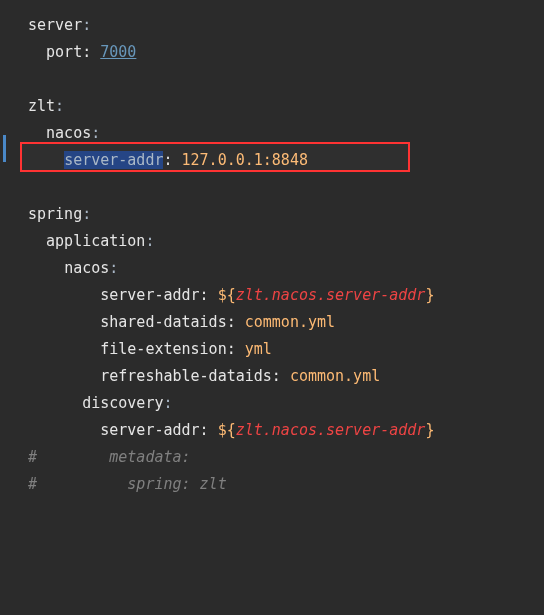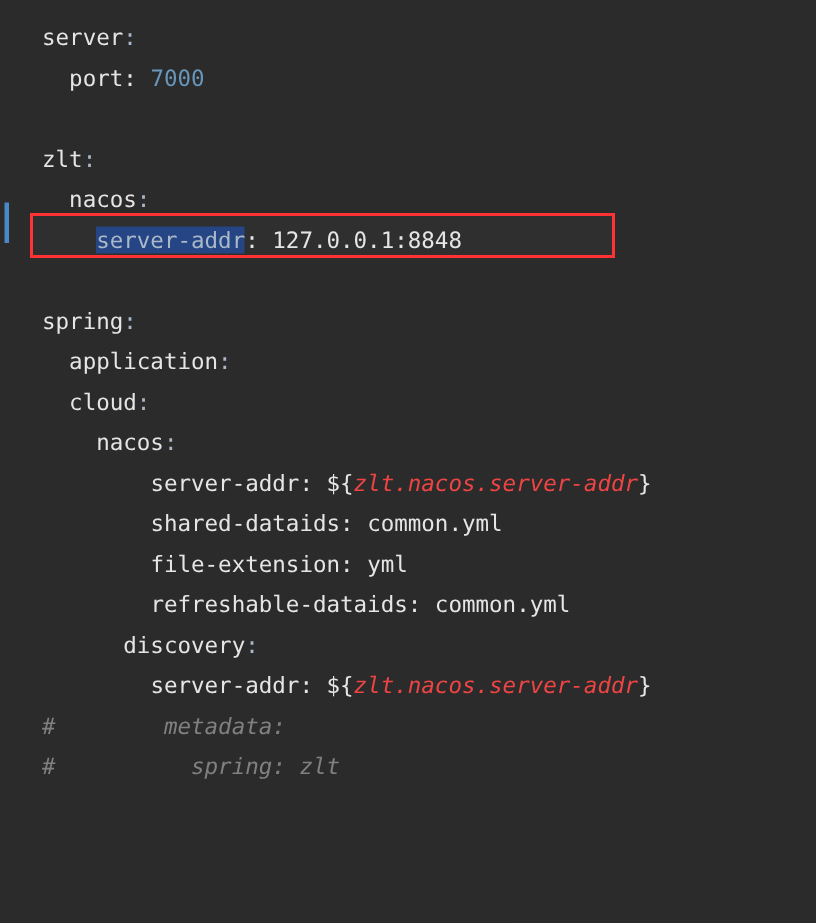--- a/index.html
+++ b/index.html
@@ -39,7 +39,7 @@
       z-index: 5;
     }
     .kw-orange { color: #e5e5e5; }
-    .kw-blue { color: #6897bb; }
+    .kw-blue { color: #6897bb; text-decoration: underline; }
     .kw-light { color: #e5e5e5; }
     .kw-selected { background: #214283; color: #a9b7c6; }
     .comment { color: #808080; font-style: italic; }

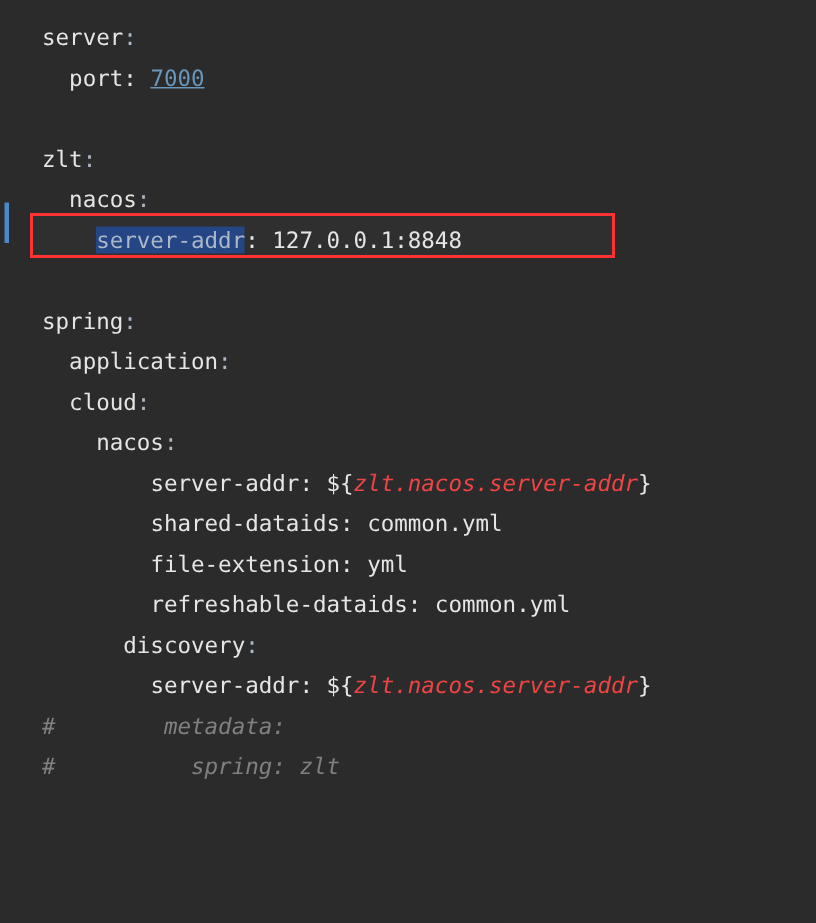--- a/index.html
+++ b/index.html
@@ -40,7 +40,7 @@
     }
     .kw-orange { color: #e5e5e5; }
     .kw-blue { color: #6897bb; text-decoration: underline; }
-    .kw-light { color: #e5e5e5; }
+    .kw-light { color: #fdba74; }
     .kw-selected { background: #214283; color: #a9b7c6; }
     .comment { color: #808080; font-style: italic; }
     .placeholder-var { color: #ef4444; font-style: italic; }

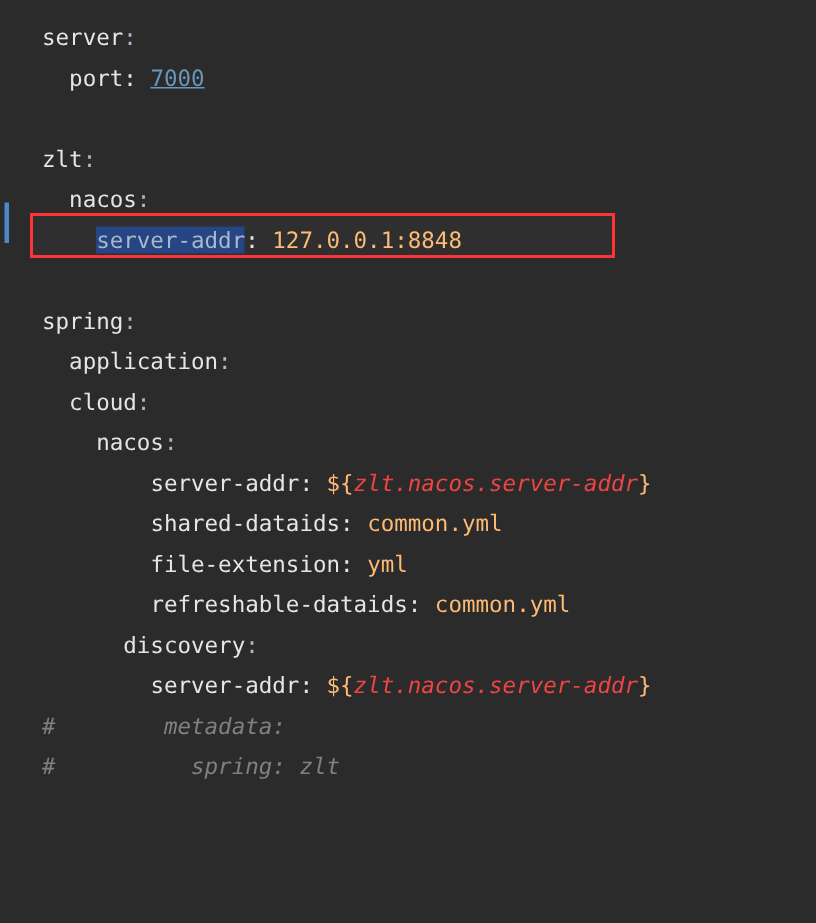--- a/index.html
+++ b/index.html
@@ -79,7 +79,6 @@
     <div class="line"><span>  </span><span class="kw-orange">application</span><span>:</span></div>
 
 
-    <div class="line"><span>  </span><span class="kw-orange">cloud</span><span>:</span></div>
 
     <div class="line"><span>    </span><span class="kw-orange">nacos</span><span>:</span></div>
 

